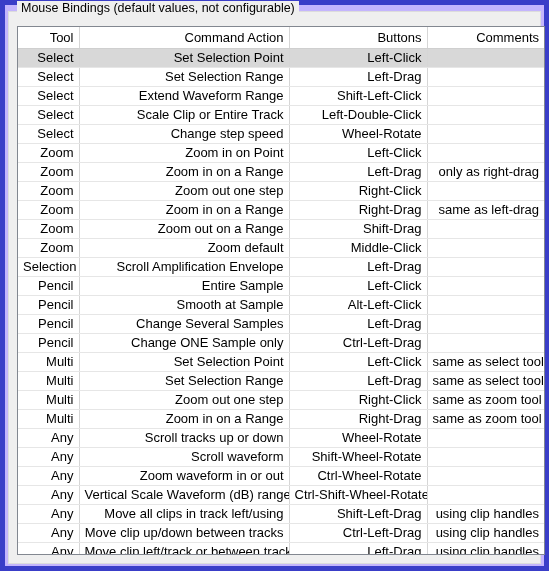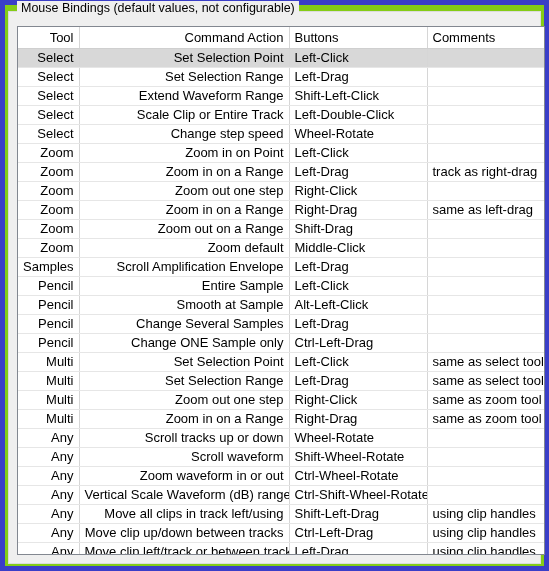--- a/index.html
+++ b/index.html
@@ -20,7 +20,7 @@
     height: 571px;
     box-sizing: border-box;
     border: 5px solid #3a3ec8;
-    background: #84cc16;
+    background: #c4b5fd;
   }
   #groupbox {
     position: absolute;

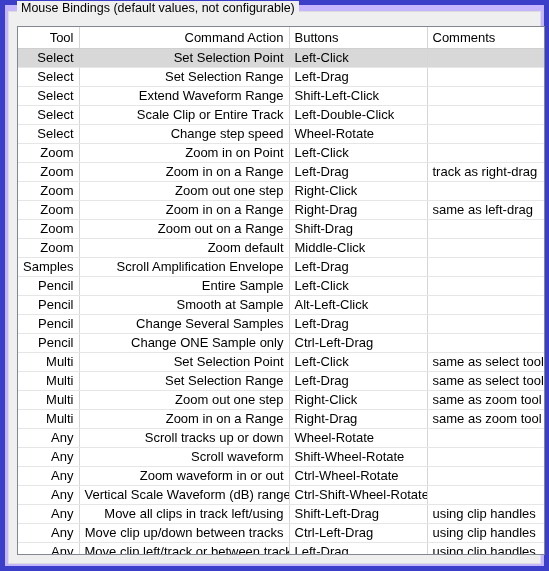--- a/index.html
+++ b/index.html
@@ -87,7 +87,7 @@
     border-right: none;
   }
   .a-right { text-align: right; }
-  .a-left  { text-align: left; }
+  .a-left  { text-align: right; }
   tr.selected td { background: #d8d8d8; }
 </style>
 </head>

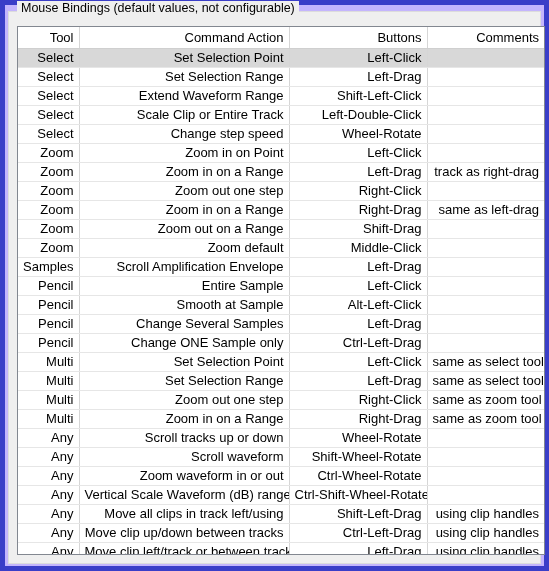--- a/index.html
+++ b/index.html
@@ -154,7 +154,7 @@
               <td class="a-right">Zoom</td>
               <td class="a-right">Zoom in on a Range</td>
               <td class="a-left">Left-Drag</td>
-              <td class="a-left">track as right-drag</td>
+              <td class="a-left">only as right-drag</td>
             </tr>
             <tr>
               <td class="a-right">Zoom</td>

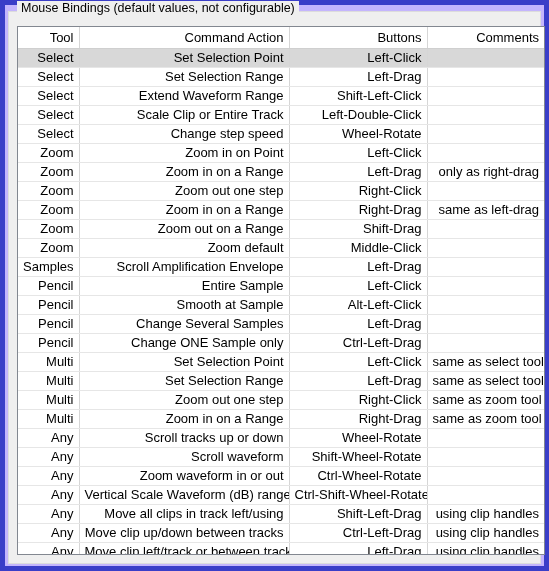--- a/index.html
+++ b/index.html
@@ -181,7 +181,7 @@
               <td class="a-left"></td>
             </tr>
             <tr>
-              <td class="a-right">Samples</td>
+              <td class="a-right">Selection</td>
               <td class="a-right">Scroll Amplification Envelope</td>
               <td class="a-left">Left-Drag</td>
               <td class="a-left"></td>

